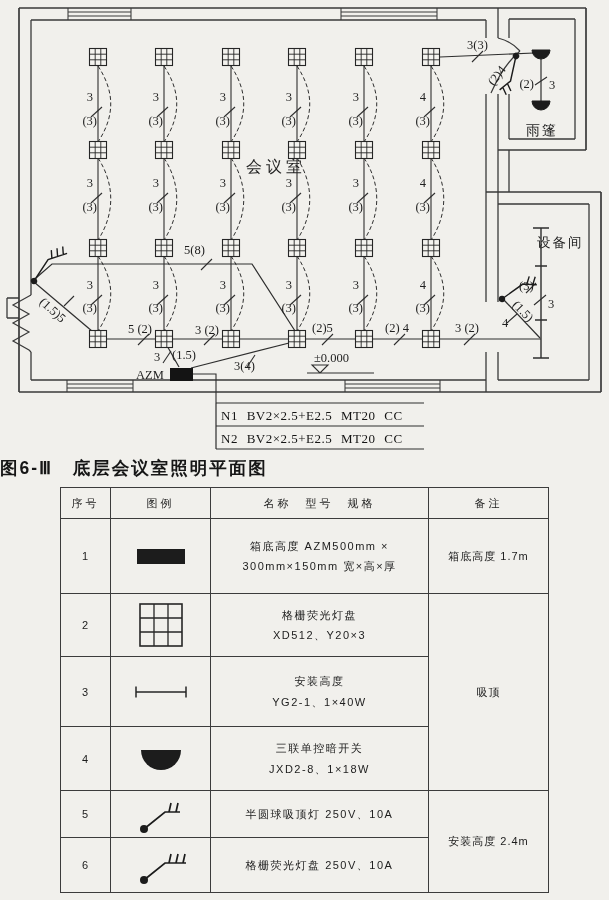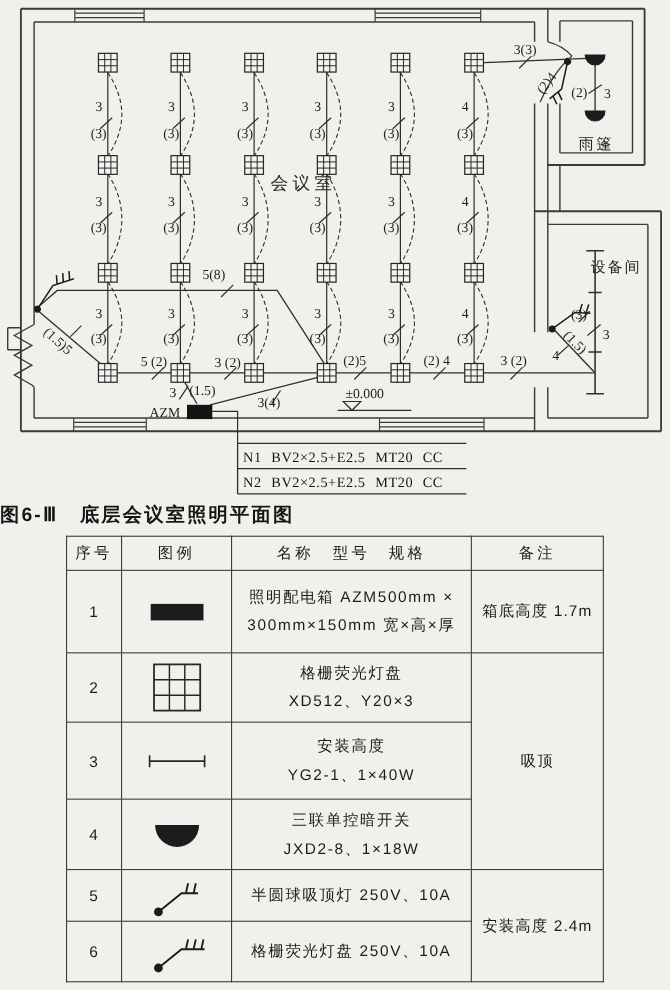--- a/index.html
+++ b/index.html
@@ -13,7 +13,7 @@
         font-size:17.5px;font-weight:bold;letter-spacing:2px;color:#161616;}
   table.legend{position:absolute;left:60px;top:487px;border-collapse:collapse;table-layout:fixed;}
   table.legend th, table.legend td{border:1.5px solid #3c3c3c;text-align:center;vertical-align:middle;
-        font-size:14px;color:#1c1c1c;padding:0;letter-spacing:1px;}
+        font-size:11px;color:#1c1c1c;padding:0;letter-spacing:1px;}
   table.legend th{font-weight:normal;letter-spacing:3px;height:30px;}
   .name-line{letter-spacing:1.5px;line-height:1.85;}
   .sym-cell svg{display:block;margin:0 auto;}

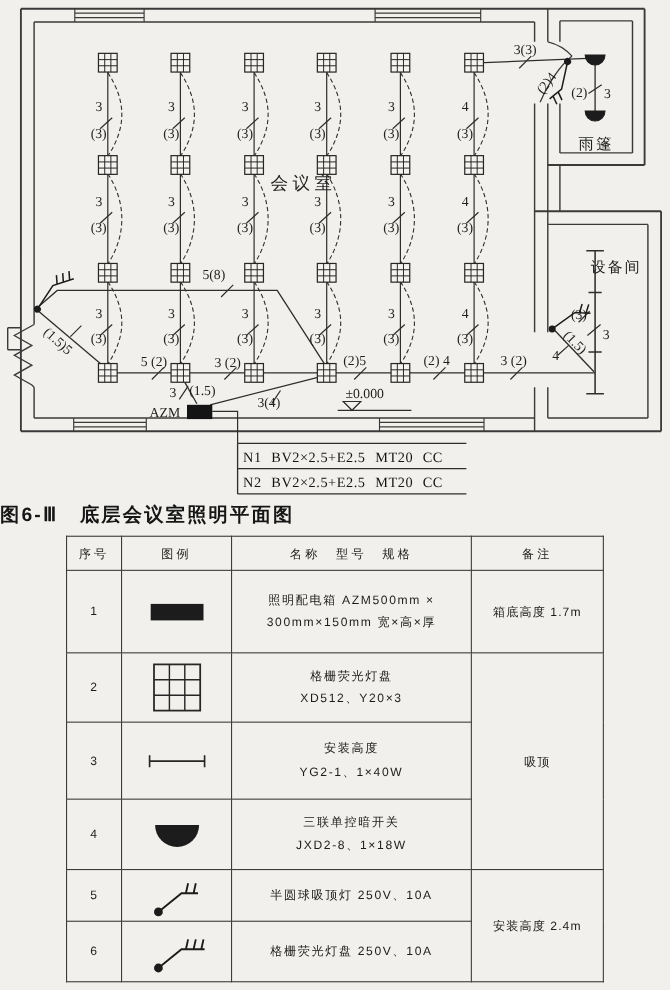--- a/index.html
+++ b/index.html
@@ -332,7 +332,7 @@
             </svg>
           </td>
           <td>
-            <div class="name-line">照明配电箱 AZM500mm ×</div>
+            <div class="name-line">箱底高度 AZM500mm ×</div>
             <div class="name-line">300mm×150mm 宽×高×厚</div>
           </td>
           <td>箱底高度 1.7m</td>

